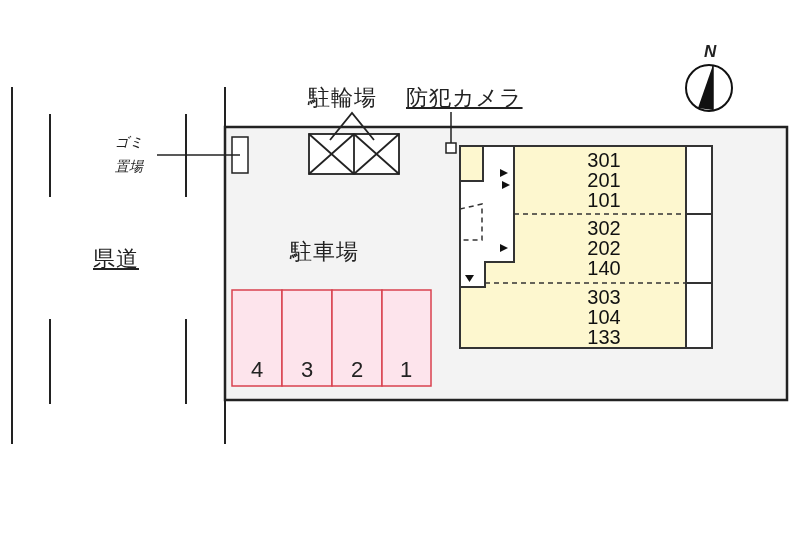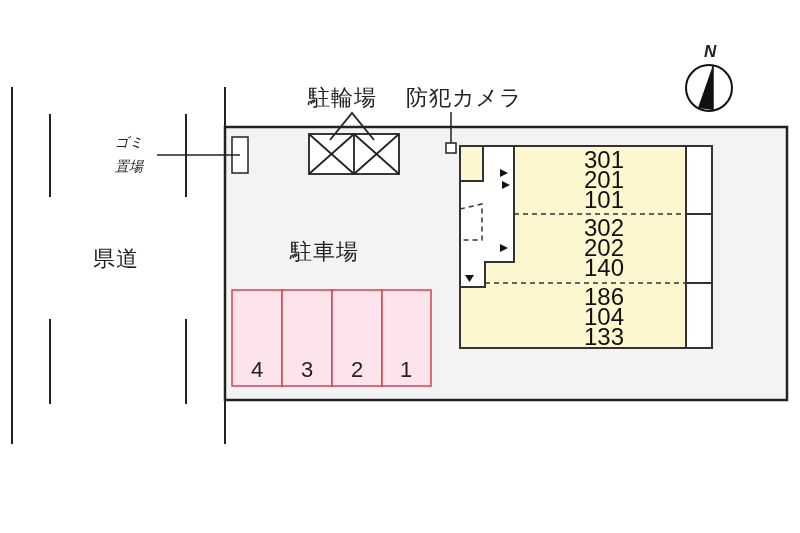--- a/index.html
+++ b/index.html
@@ -89,7 +89,7 @@
 
 <div class="lbl" style="left:93px; top:248px;">県道</div>
 <div class="lbl" style="left:308px; top:87px;text-align:right;">駐輪場</div>
-<div class="lbl" style="left:406px; top:87px;">防犯カメラ</div>
+<div class="lbl" style="left:406px; top:87px;text-decoration:underline;">防犯カメラ</div>
 <div class="lbl" style="left:290px; top:226px;margin-top:15px;">駐車場</div>
 <div class="lbl" style="left:704px; top:43px; font-size:17px; font-weight:bold; font-style:italic; font-family:'Liberation Sans', sans-serif;">N</div>
 

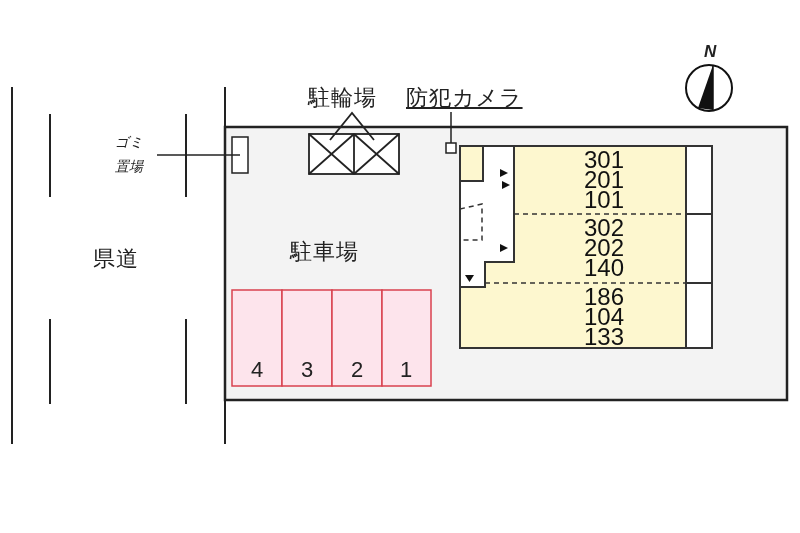--- a/index.html
+++ b/index.html
@@ -8,7 +8,7 @@
     svg { position: absolute; left: 0; top: 0; }
     .lbl { position: absolute; font-size: 22px; line-height: 1; color: #222; white-space: nowrap; letter-spacing: 1px; }
     .unit-col { position: absolute; display: flex; flex-direction: column; align-items: center;
-                font-family: "Liberation Sans", sans-serif; font-size: 24px; line-height: 20px; color: #111; }
+                font-family: "Liberation Sans", sans-serif; font-size: 20px; line-height: 20px; color: #111; }
     .unit-col span { display: block; }
     .pnum { position: absolute; font-family: "Liberation Sans", sans-serif; font-size: 22px; color: #222;
             width: 48px; text-align: center; }

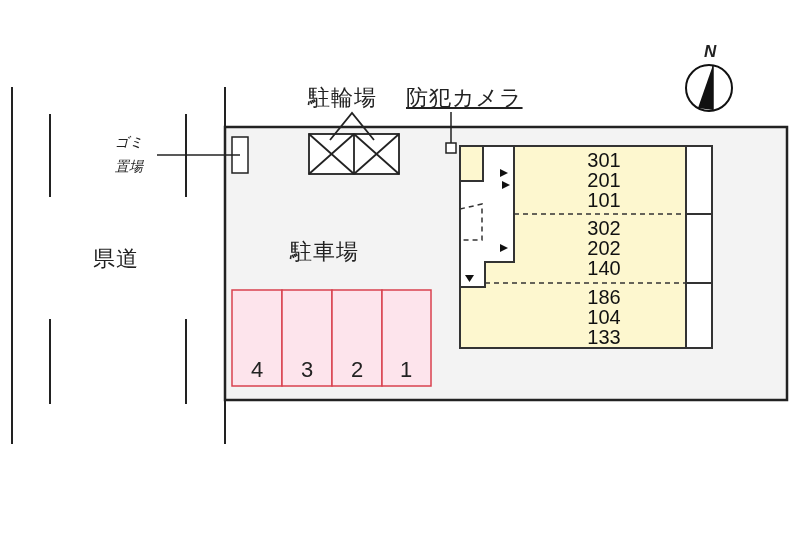--- a/index.html
+++ b/index.html
@@ -87,7 +87,7 @@
   <div>置場</div>
 </div>
 
-<div class="lbl" style="left:93px; top:248px;">県道</div>
+<div class="lbl" style="left:93px; top:248px;text-decoration:underline;">県道</div>
 <div class="lbl" style="left:308px; top:87px;text-align:right;">駐輪場</div>
 <div class="lbl" style="left:406px; top:87px;text-decoration:underline;">防犯カメラ</div>
 <div class="lbl" style="left:290px; top:226px;margin-top:15px;">駐車場</div>

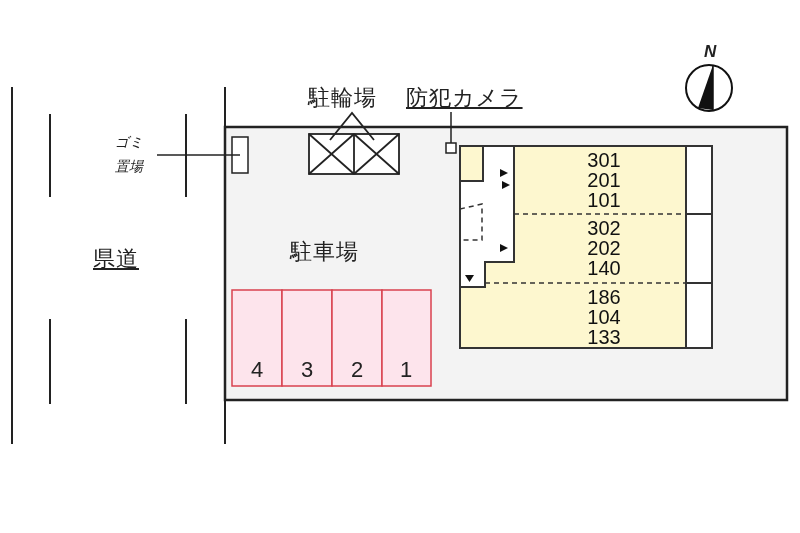--- a/index.html
+++ b/index.html
@@ -109,7 +109,7 @@
   <span>140</span>
 </div>
 <div class="unit-col" style="left:576px; top:287px; width:56px;">
-  <span>186</span>
+  <span>303</span>
   <span>104</span>
   <span>133</span>
 </div>

